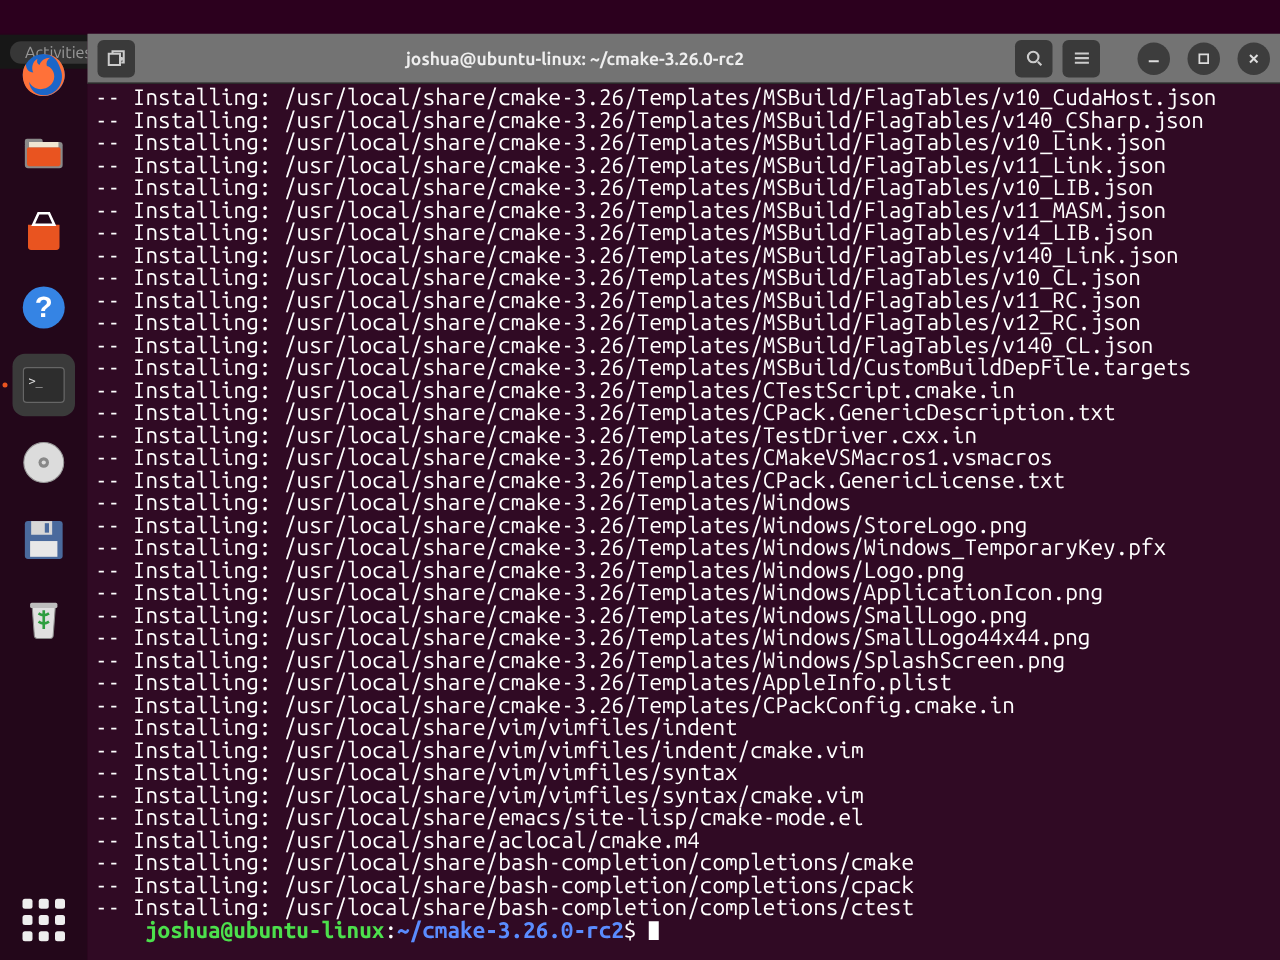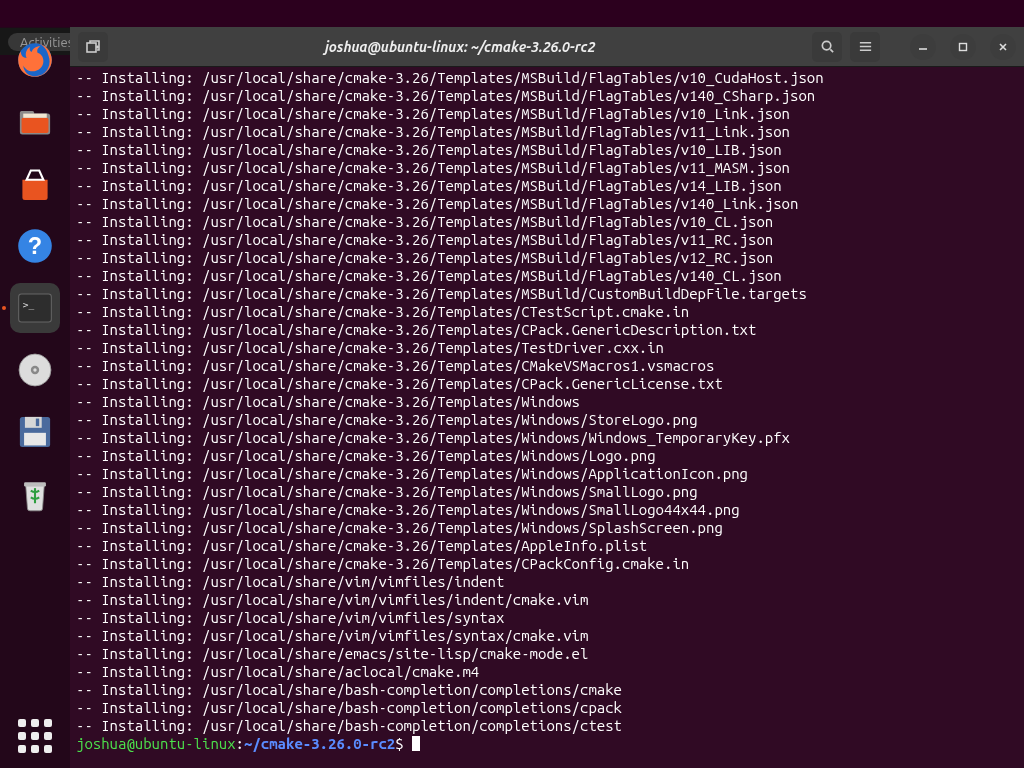--- a/index.html
+++ b/index.html
@@ -22,7 +22,7 @@
   .apps-grid span { width:8px;height:8px;background:#eee;border-radius:2px;}
   
   .window { position: absolute; left: 70px; top: 27px; right: 0; bottom: 0; background: #300a24; display: flex; flex-direction: column; }
-  .titlebar { height: 40px; background: #404040; display: flex; align-items: center; padding: 0 8px; gap: 8px; border-bottom: 1px solid #1a1a1a; font-style: italic;}
+  .titlebar { height: 40px; background: #737373; display: flex; align-items: center; padding: 0 8px; gap: 8px; border-bottom: 1px solid #1a1a1a;}
   .titlebar .newtab { width: 30px; height: 30px; background: #3a3a3a; border-radius: 5px; display:flex;align-items:center;justify-content:center;color:#ccc;font-size:15px;}
   .titlebar-title { flex: 1; text-align: center; color: #eee; font-size: 14px; font-weight: 600; }
   .tbtn { width: 30px; height: 30px; background: #3a3a3a; border-radius: 5px; display:flex;align-items:center;justify-content:center;color:#ccc;}

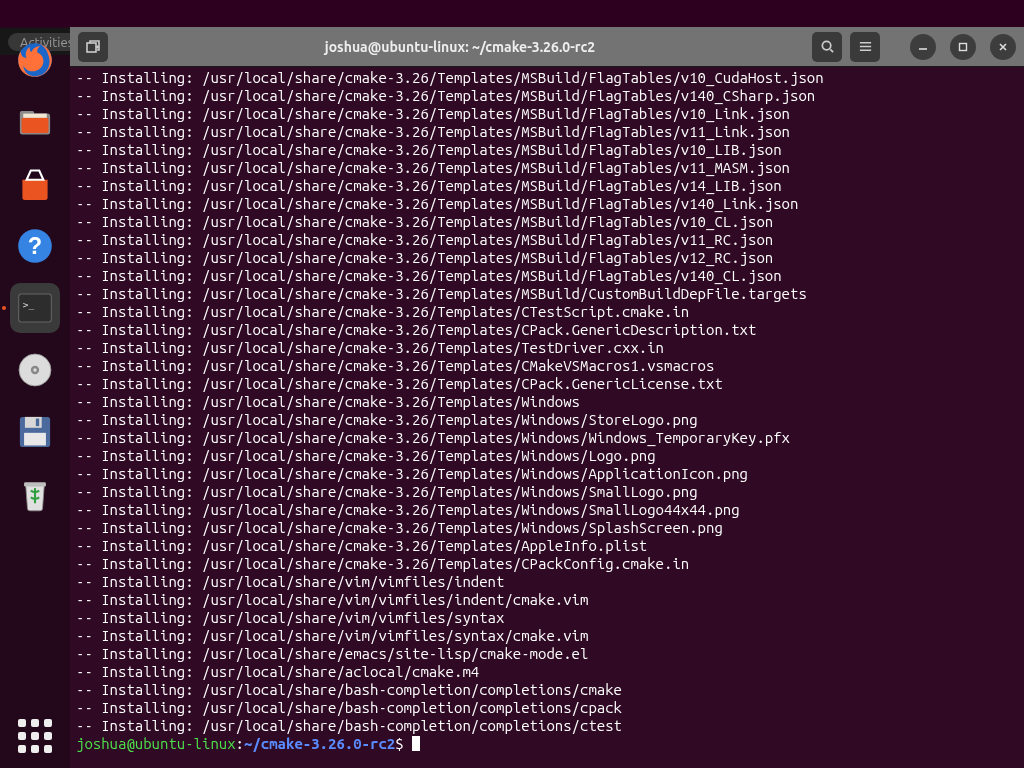--- a/index.html
+++ b/index.html
@@ -28,7 +28,7 @@
   .tbtn { width: 30px; height: 30px; background: #3a3a3a; border-radius: 5px; display:flex;align-items:center;justify-content:center;color:#ccc;}
   .winbtn { width: 26px; height: 26px; background: #3d3d3d; border-radius: 50%; display:flex;align-items:center;justify-content:center;color:#ddd;font-size:12px;margin-left:6px;}
   .winbtn.close { background: #3d3d3d; }
-  .term-body { flex: 1; padding: 2px 6px 4px 6px; color: #fff; font-family: "Ubuntu Mono","DejaVu Sans Mono",monospace; font-size: 15px; line-height: 18px; overflow: hidden; white-space: pre; }
+  .term-body { flex: 1; padding: 2px 6px 4px 6px; color: #fff; font-family: "Ubuntu Mono","DejaVu Sans Mono",monospace; font-size: 18px; line-height: 18px; overflow: hidden; white-space: pre; }
   .line {}
   .prompt-user { color: #4CE04C; font-weight:normal;}
   .prompt-path { color: #5A8CFF; font-weight:bold;}

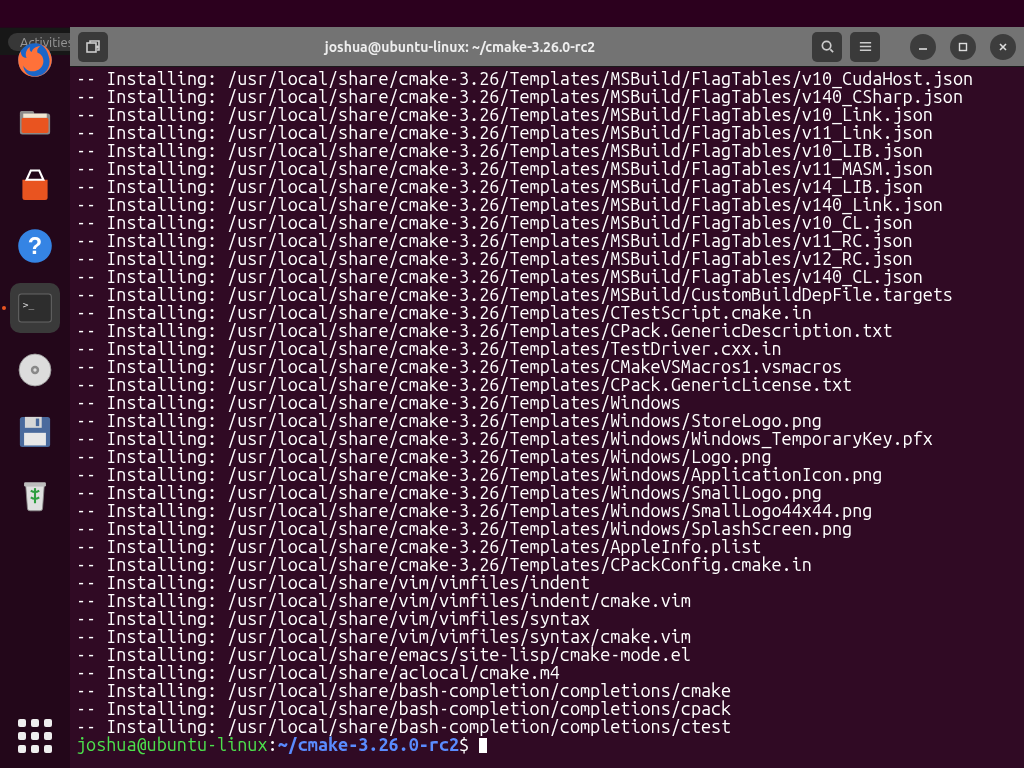--- a/index.html
+++ b/index.html
@@ -30,7 +30,7 @@
   .winbtn.close { background: #3d3d3d; }
   .term-body { flex: 1; padding: 2px 6px 4px 6px; color: #fff; font-family: "Ubuntu Mono","DejaVu Sans Mono",monospace; font-size: 18px; line-height: 18px; overflow: hidden; white-space: pre; }
   .line {}
-  .prompt-user { color: #4CE04C; font-weight:normal;}
+  .prompt-user { color: #4CE04C; font-weight:bold;margin-left:40px;}
   .prompt-path { color: #5A8CFF; font-weight:bold;}
   .dollar { color: #fff; }
   .cursor { display:inline-block; width:8px; height:15px; background:#fff; vertical-align:-2px;}

